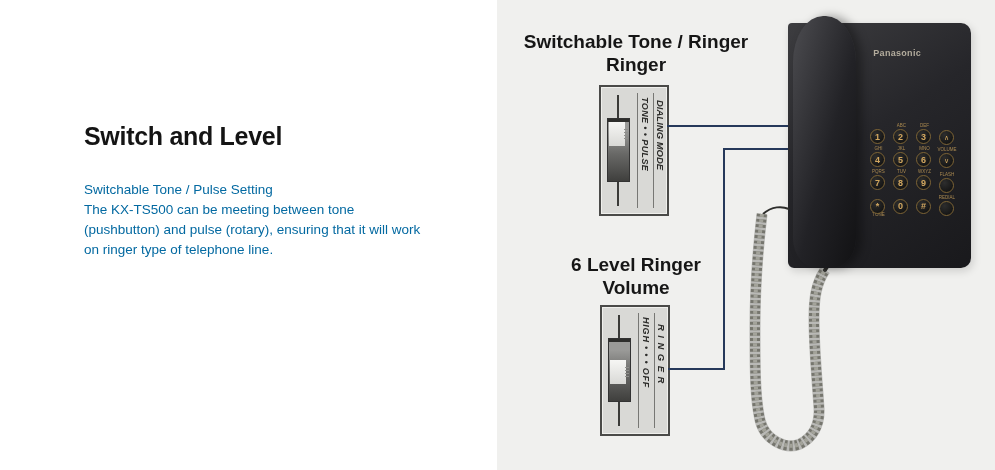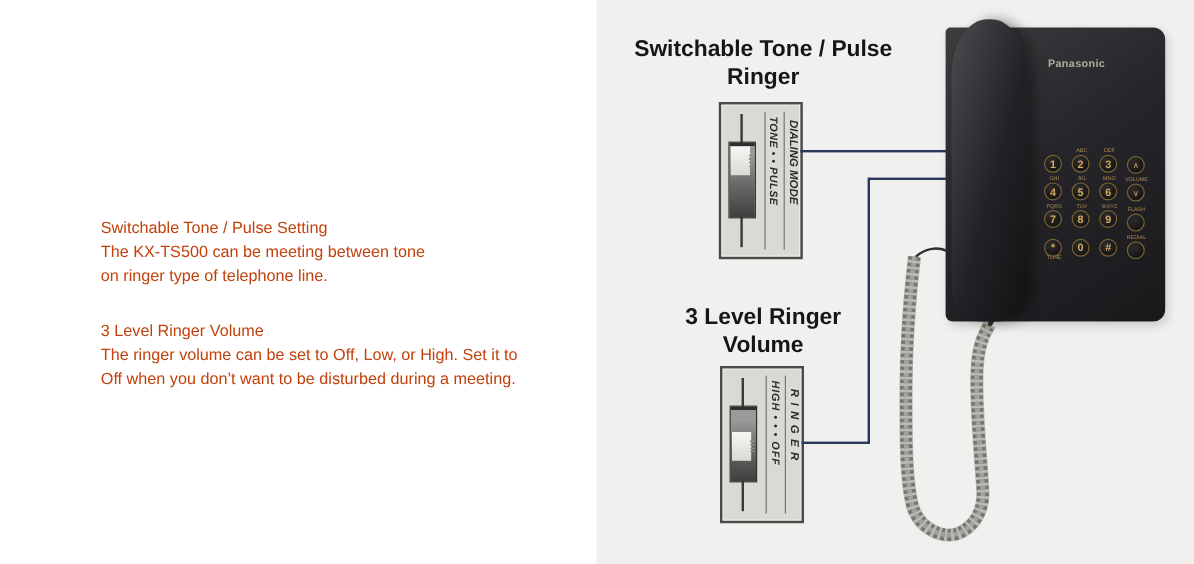--- a/index.html
+++ b/index.html
@@ -111,7 +111,7 @@
   <div class="right-panel"></div>
 
   <div class="diag-heading" id="dh1">
-    <div>Switchable Tone / Pulse</div>
+    <div>Switchable Tone / Ringer</div>
     <div>Ringer</div>
   </div>
   <div class="diag-heading" id="dh2">

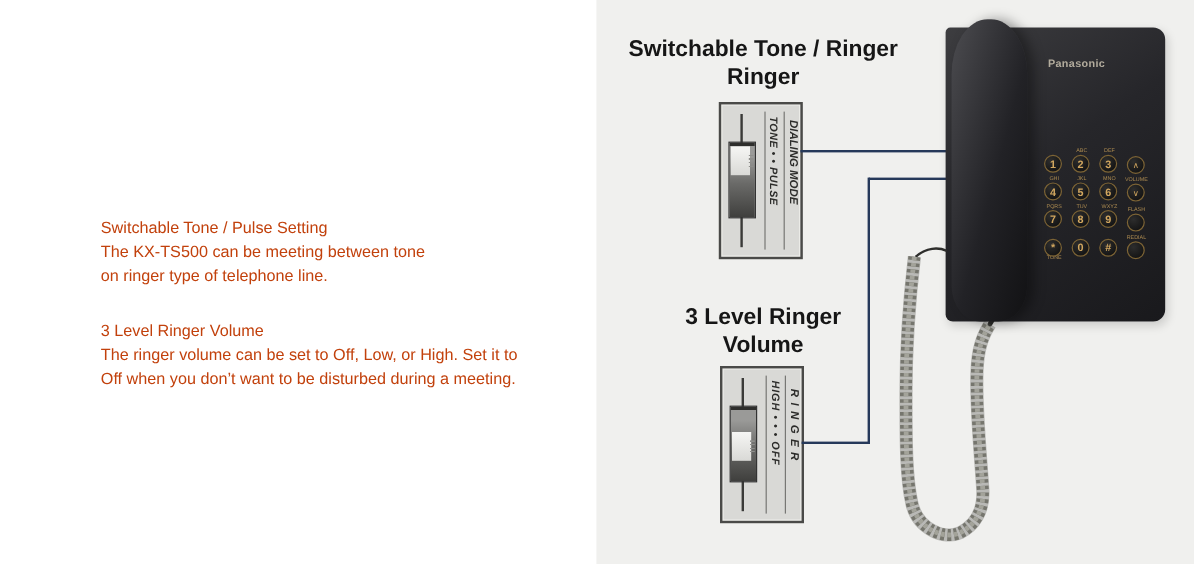--- a/index.html
+++ b/index.html
@@ -94,6 +94,7 @@
 <div id="stage">
 
   <div class="left-panel">
+    <div class="left-heading">Switch and Level</div>
     <div class="left-text">
       <div class="section">
         <div>Switchable Tone / Pulse Setting</div>

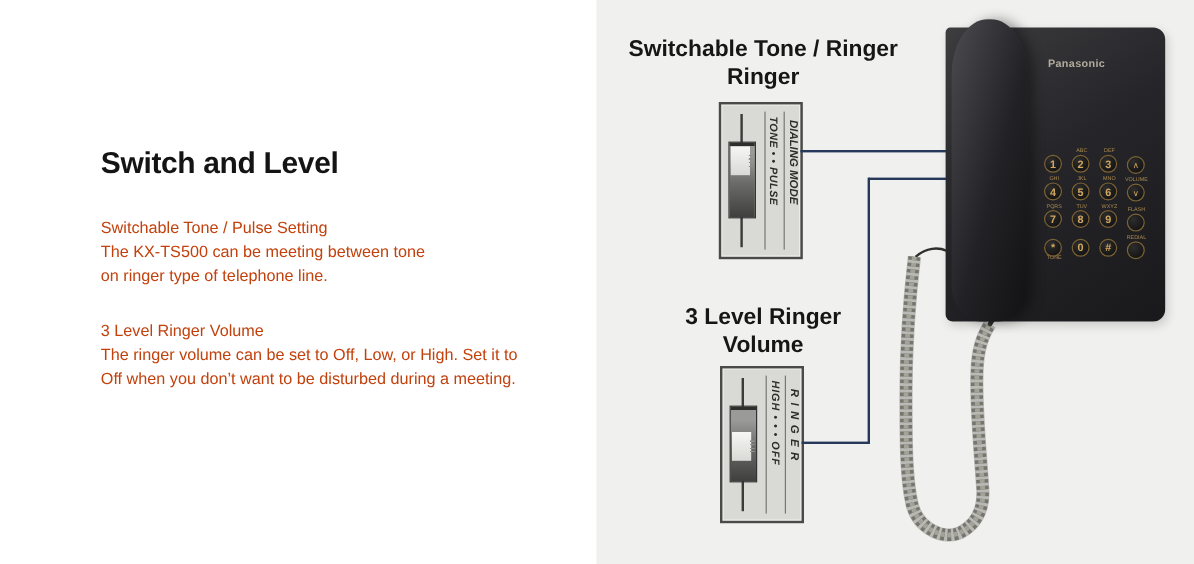--- a/index.html
+++ b/index.html
@@ -10,7 +10,7 @@
   .left-panel{position:absolute;left:0;top:0;width:497px;height:470px;background:#ffffff;}
   .left-heading{position:absolute;left:84px;top:122px;font-size:25px;font-weight:bold;
                 color:#141414;letter-spacing:-0.3px;}
-  .left-text{position:absolute;left:84px;top:180px;font-size:13.5px;line-height:20px;color:#c2410c;}
+  .left-text{position:absolute;left:84px;top:180px;font-size:13.5px;line-height:20px;color:#0369a1;}
   .section{margin:0;}
   .section + .section{margin-top:26px;}
 

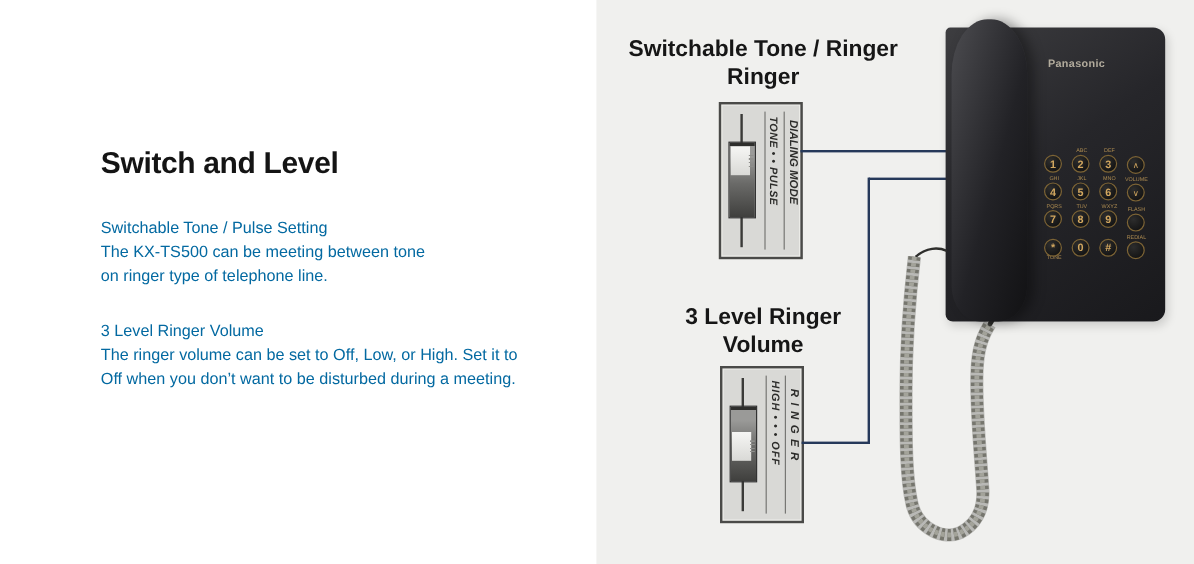--- a/index.html
+++ b/index.html
@@ -99,6 +99,7 @@
       <div class="section">
         <div>Switchable Tone / Pulse Setting</div>
         <div>The KX-TS500 can be meeting between tone</div>
+        <div>(pushbutton) and pulse (rotary), ensuring that it will work</div>
         <div>on ringer type of telephone line.</div>
       </div>
       <div class="section">

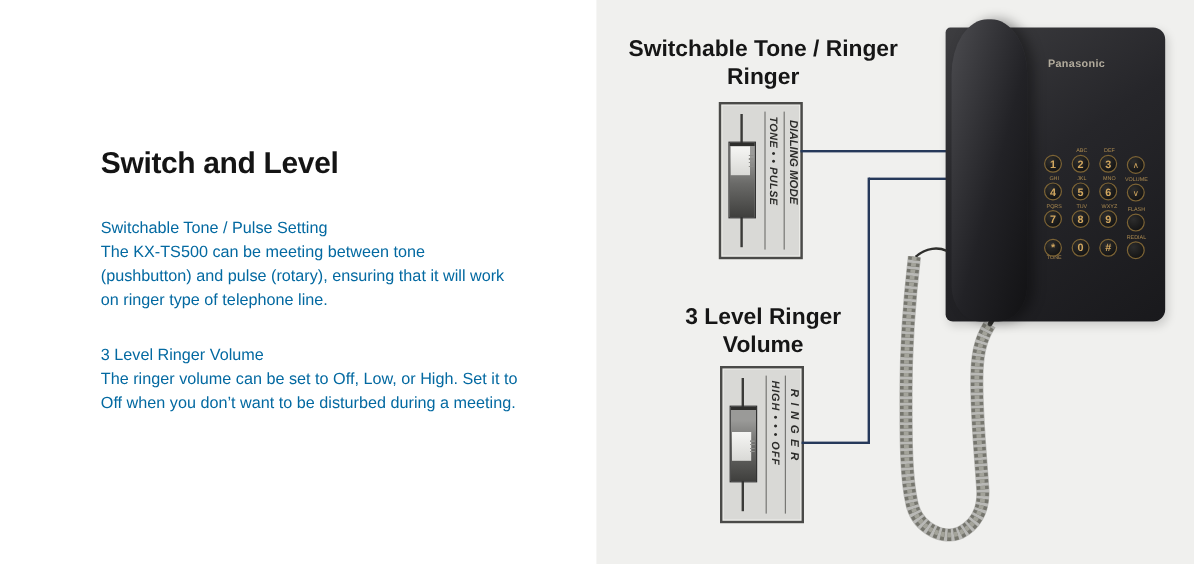--- a/index.html
+++ b/index.html
@@ -117,7 +117,7 @@
     <div>Ringer</div>
   </div>
   <div class="diag-heading" id="dh2">
-    <div>3 Level Ringer</div>
+    <div>6 Level Ringer</div>
     <div>Volume</div>
   </div>
 

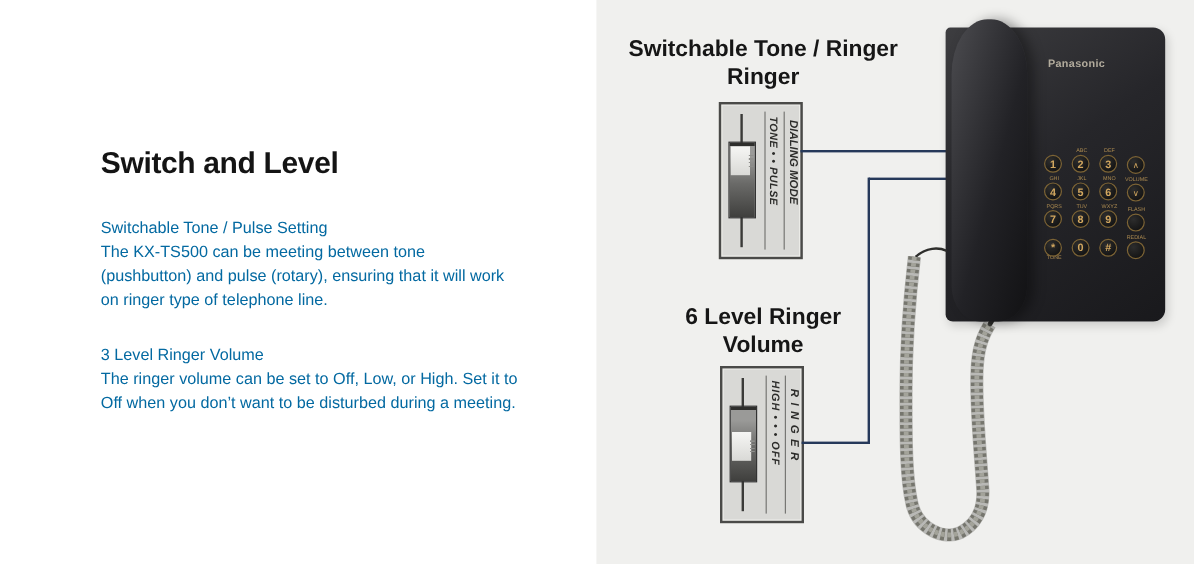--- a/index.html
+++ b/index.html
@@ -102,11 +102,6 @@
         <div>(pushbutton) and pulse (rotary), ensuring that it will work</div>
         <div>on ringer type of telephone line.</div>
       </div>
-      <div class="section">
-        <div>3 Level Ringer Volume</div>
-        <div>The ringer volume can be set to Off, Low, or High. Set it to</div>
-        <div>Off when you don’t want to be disturbed during a meeting.</div>
-      </div>
     </div>
   </div>
 

